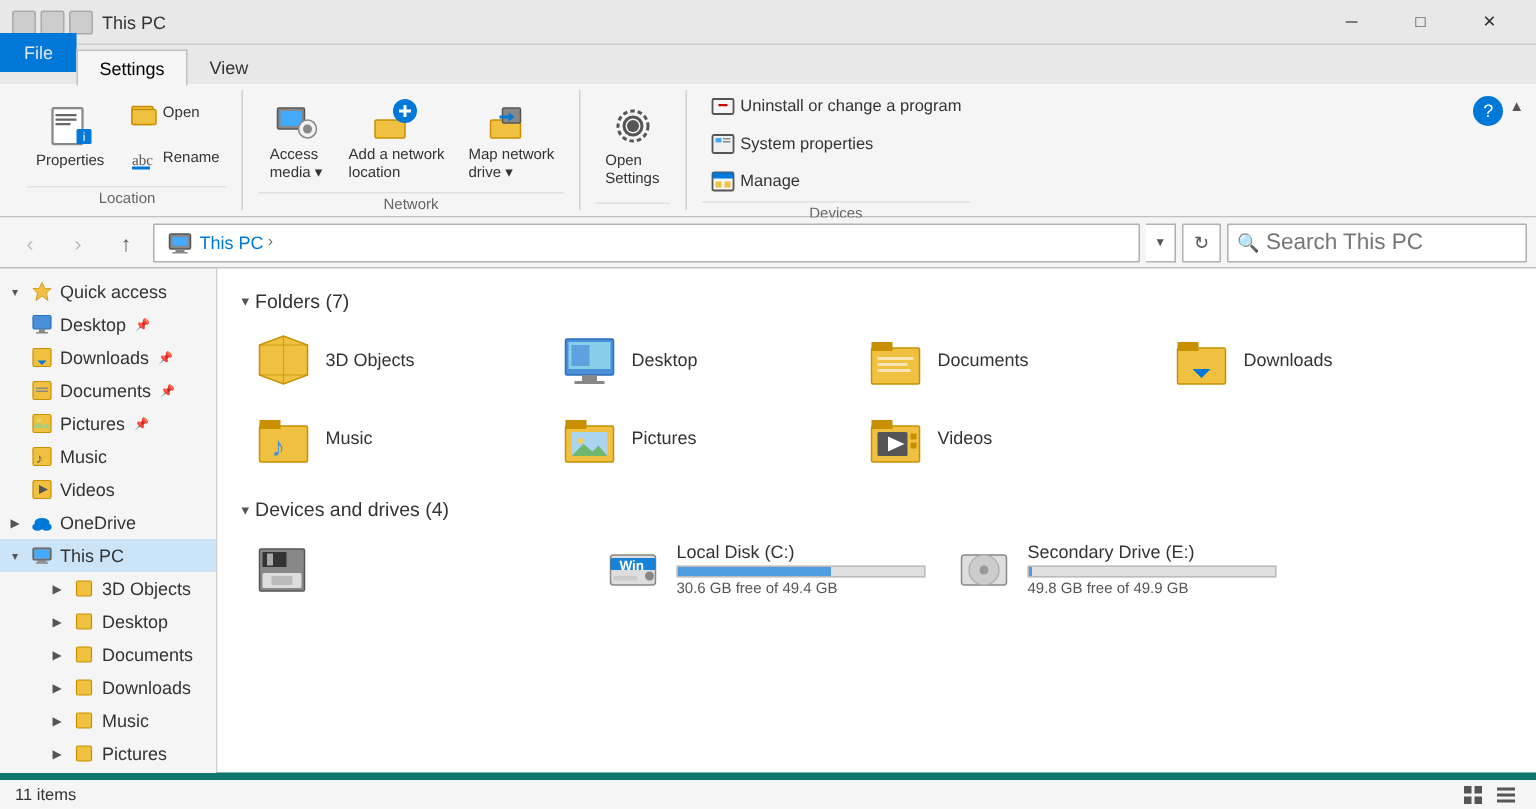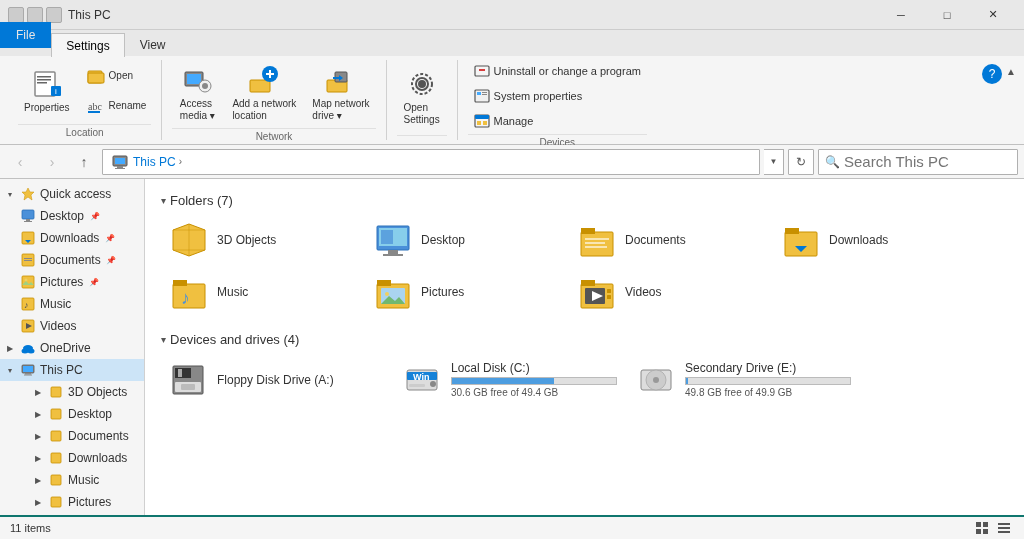--- a/index.html
+++ b/index.html
@@ -535,9 +535,6 @@
             <rect x="12" y="22" width="14" height="6" rx="1" fill="#bbb"></rect>
           </svg>
         </div>
-        <div class="drive-info">
-          <span class="drive-name">Floppy Disk Drive (A:)</span>
-        </div>
       </div>
 
       <div class="drive-item">

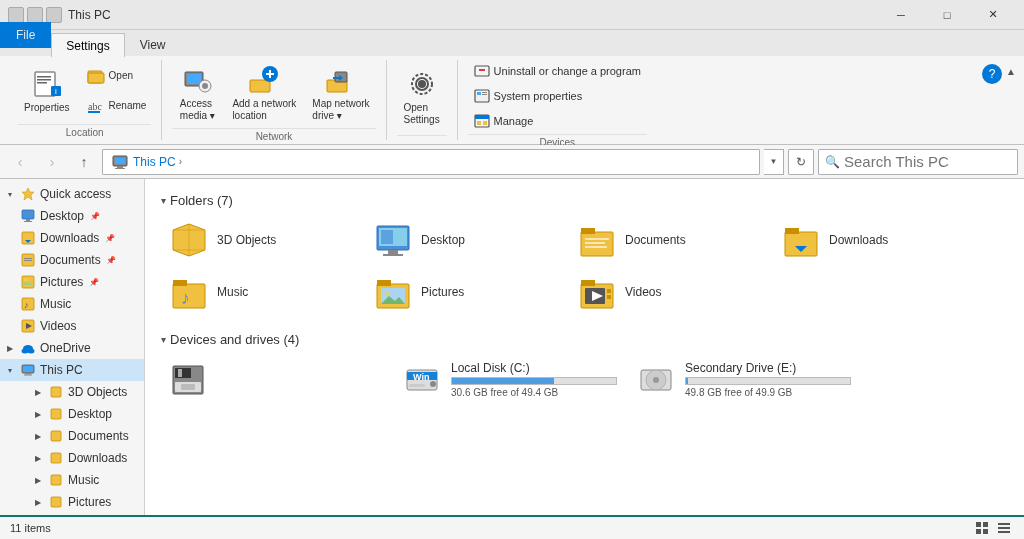--- a/index.html
+++ b/index.html
@@ -82,7 +82,7 @@
     .drive-space { font-size: 10px; color: #555; }
 
     
-    .status-bar { height: 24px; background: #f5f5f5; border-top: 2px solid #0f766e; display: flex; align-items: center; justify-content: space-between; padding: 0 10px; }
+    .status-bar { height: 24px; background: #f5f5f5; border-top: 5px solid #0f766e; display: flex; align-items: center; justify-content: space-between; padding: 0 10px; }
     .status-text { font-size: 11px; color: #333; }
     .view-icons { display: flex; gap: 2px; }
     .view-icon-btn { width: 20px; height: 18px; display: flex; align-items: center; justify-content: center; cursor: pointer; font-size: 12px; color: #555; border: 1px solid transparent; }

